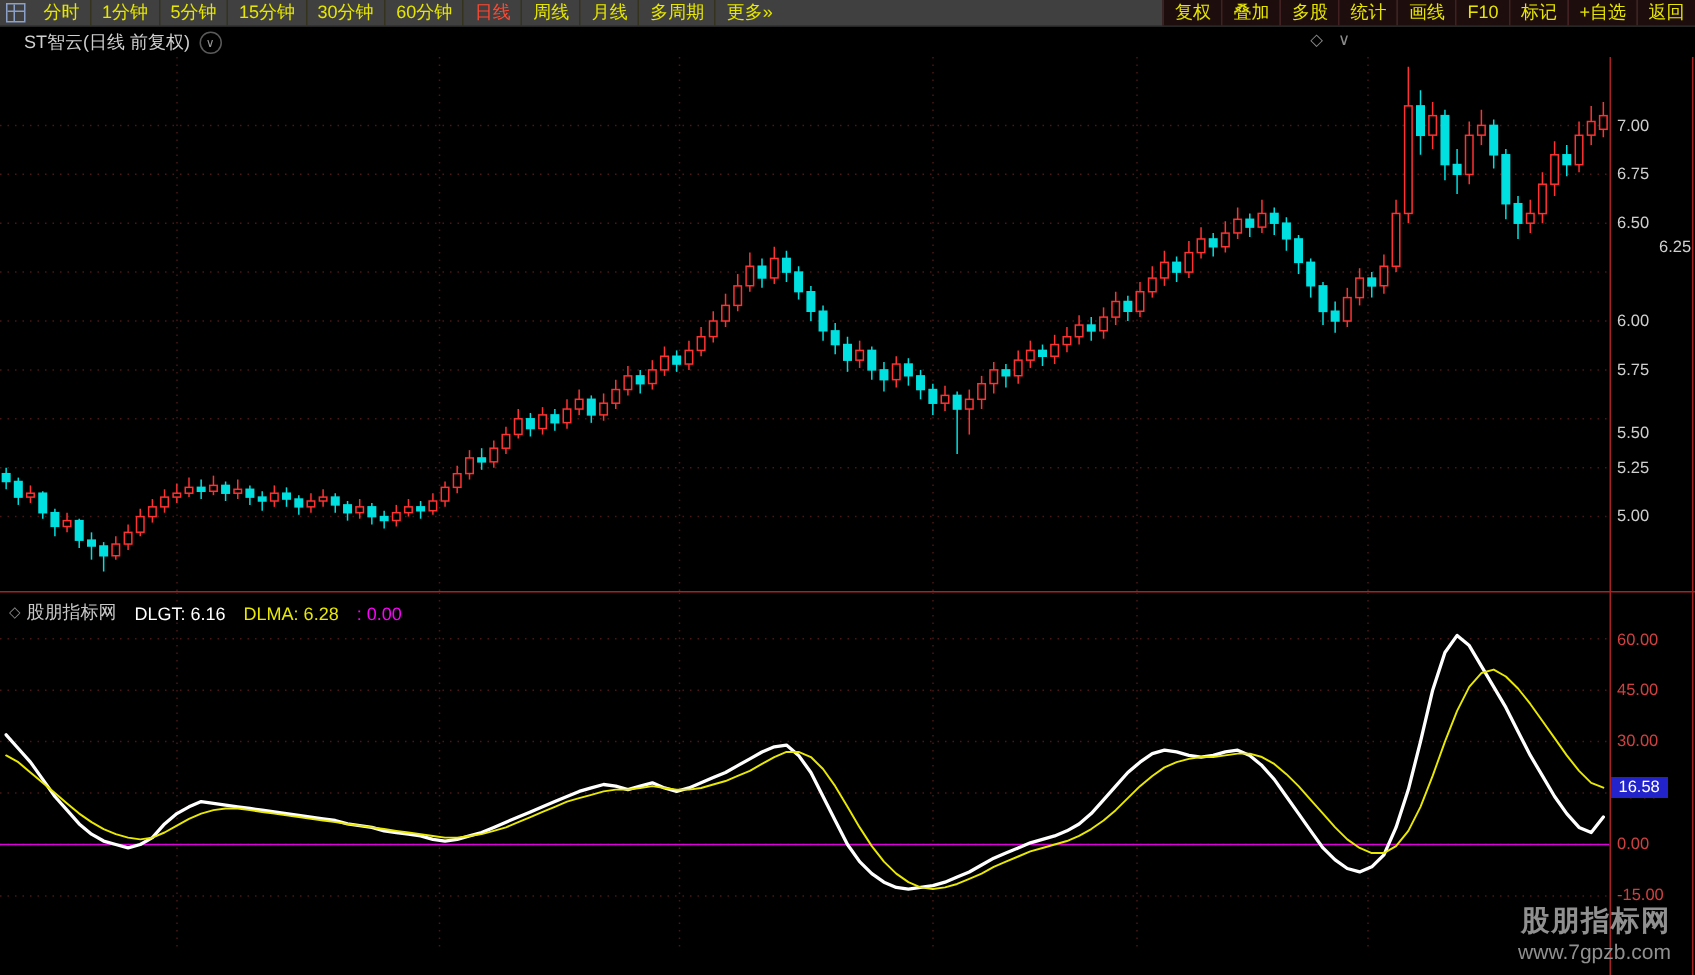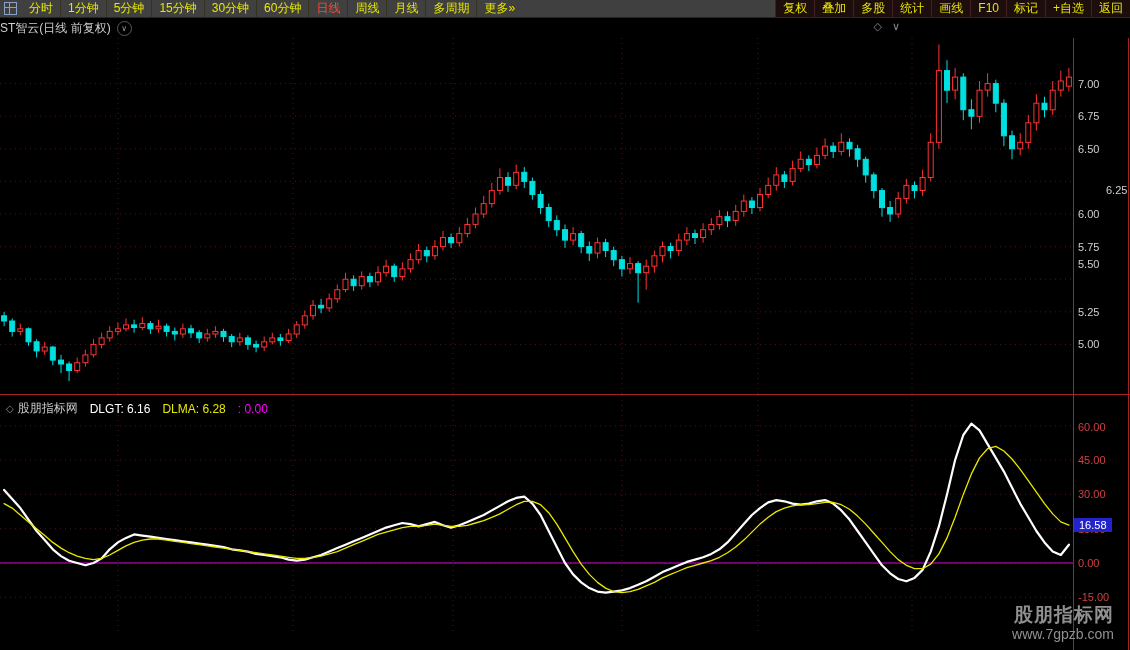--- a/index.html
+++ b/index.html
@@ -21,7 +21,7 @@
 
   
   .titlebar{position:absolute;top:18px;left:0;width:968px;height:20px;display:flex;align-items:center;
-    color:#cfcfcf;font-size:12px;padding-left:0;box-sizing:border-box;}
+    color:#cfcfcf;font-size:12px;padding-left:16px;box-sizing:border-box;}
   .circle-toggle{display:inline-flex;align-items:center;justify-content:center;width:13px;height:13px;
     border:1px solid #5a5a5a;border-radius:50%;color:#9a9a9a;font-size:8px;margin-left:6px;}
   .title-right{position:absolute;right:68px;top:2px;color:#8a8a8a;font-size:11px;display:flex;gap:10px;}

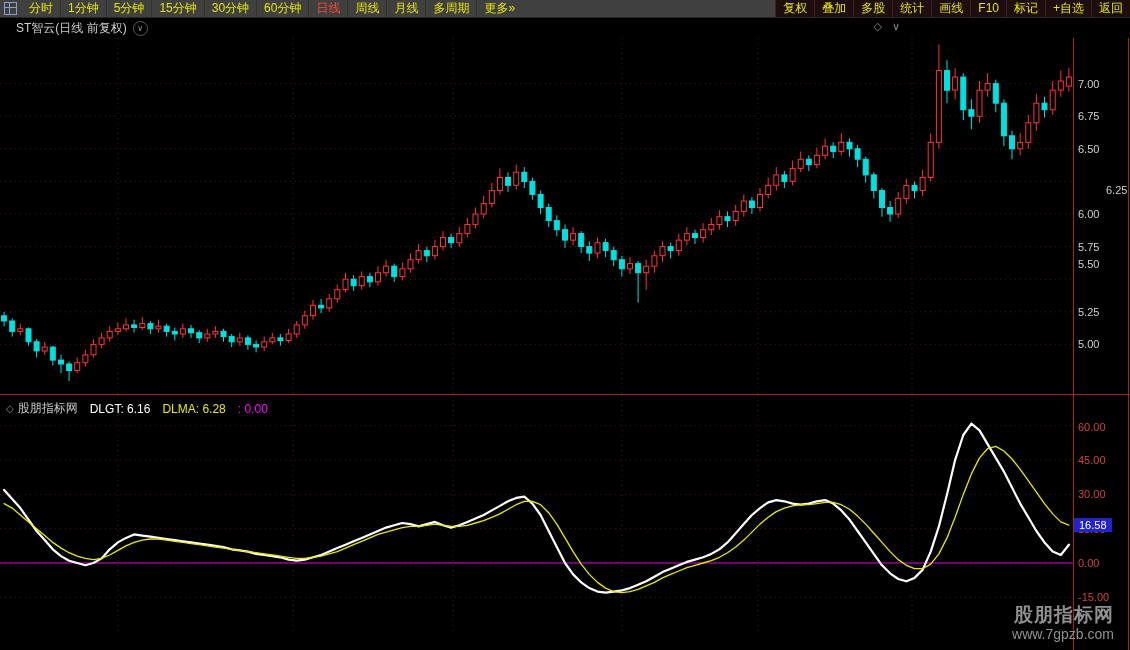--- a/index.html
+++ b/index.html
@@ -383,7 +383,7 @@
         <span class="tick" style="top: 39.641px;">7.00</span>
         <span class="tick" style="top: 72.2418px;">6.75</span>
         <span class="tick" style="top: 104.842px;">6.50</span>
-        <span class="tick" style="top: 146px; padding-left: 28px;">6.25</span>
+        <span class="tick" style="top: 121px; padding-left: 28px;">6.25</span>
         <span class="tick" style="top: 170.044px;">6.00</span>
         <span class="tick" style="top: 202.645px;">5.75</span>
         <span class="tick" style="top: 220px;">5.50</span>

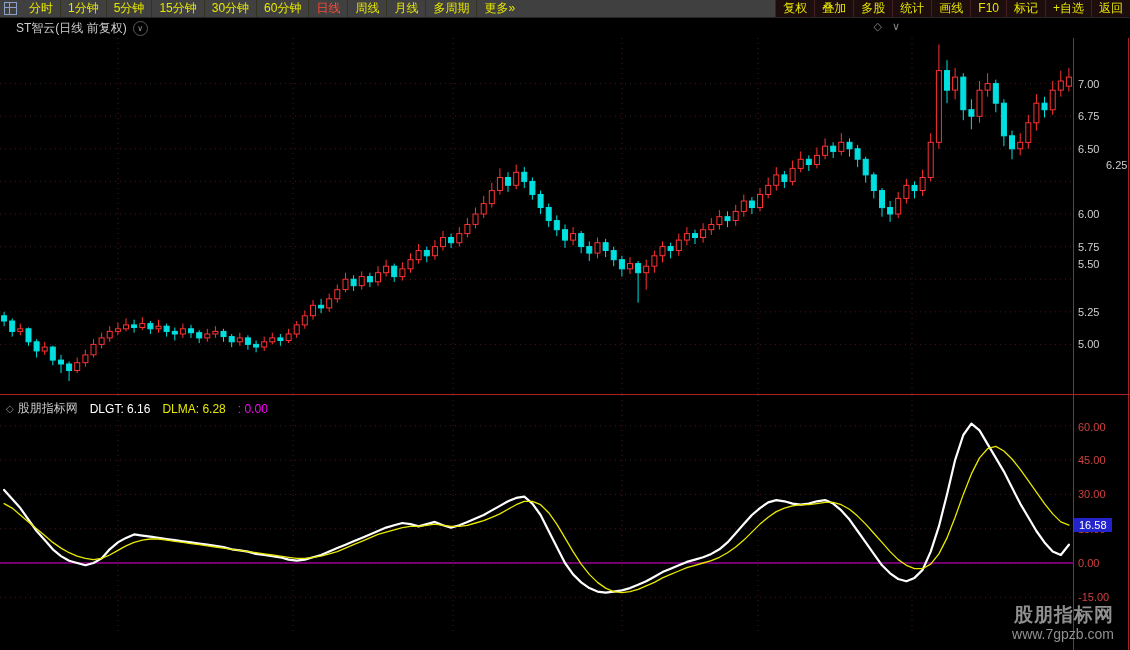--- a/index.html
+++ b/index.html
@@ -386,7 +386,7 @@
         <span class="tick" style="top: 121px; padding-left: 28px;">6.25</span>
         <span class="tick" style="top: 170.044px;">6.00</span>
         <span class="tick" style="top: 202.645px;">5.75</span>
-        <span class="tick" style="top: 220px;">5.50</span>
+        <span class="tick" style="top: 245px;">5.50</span>
         <span class="tick" style="top: 267.846px;">5.25</span>
         <span class="tick" style="top: 300.447px;">5.00</span>
       </div>

